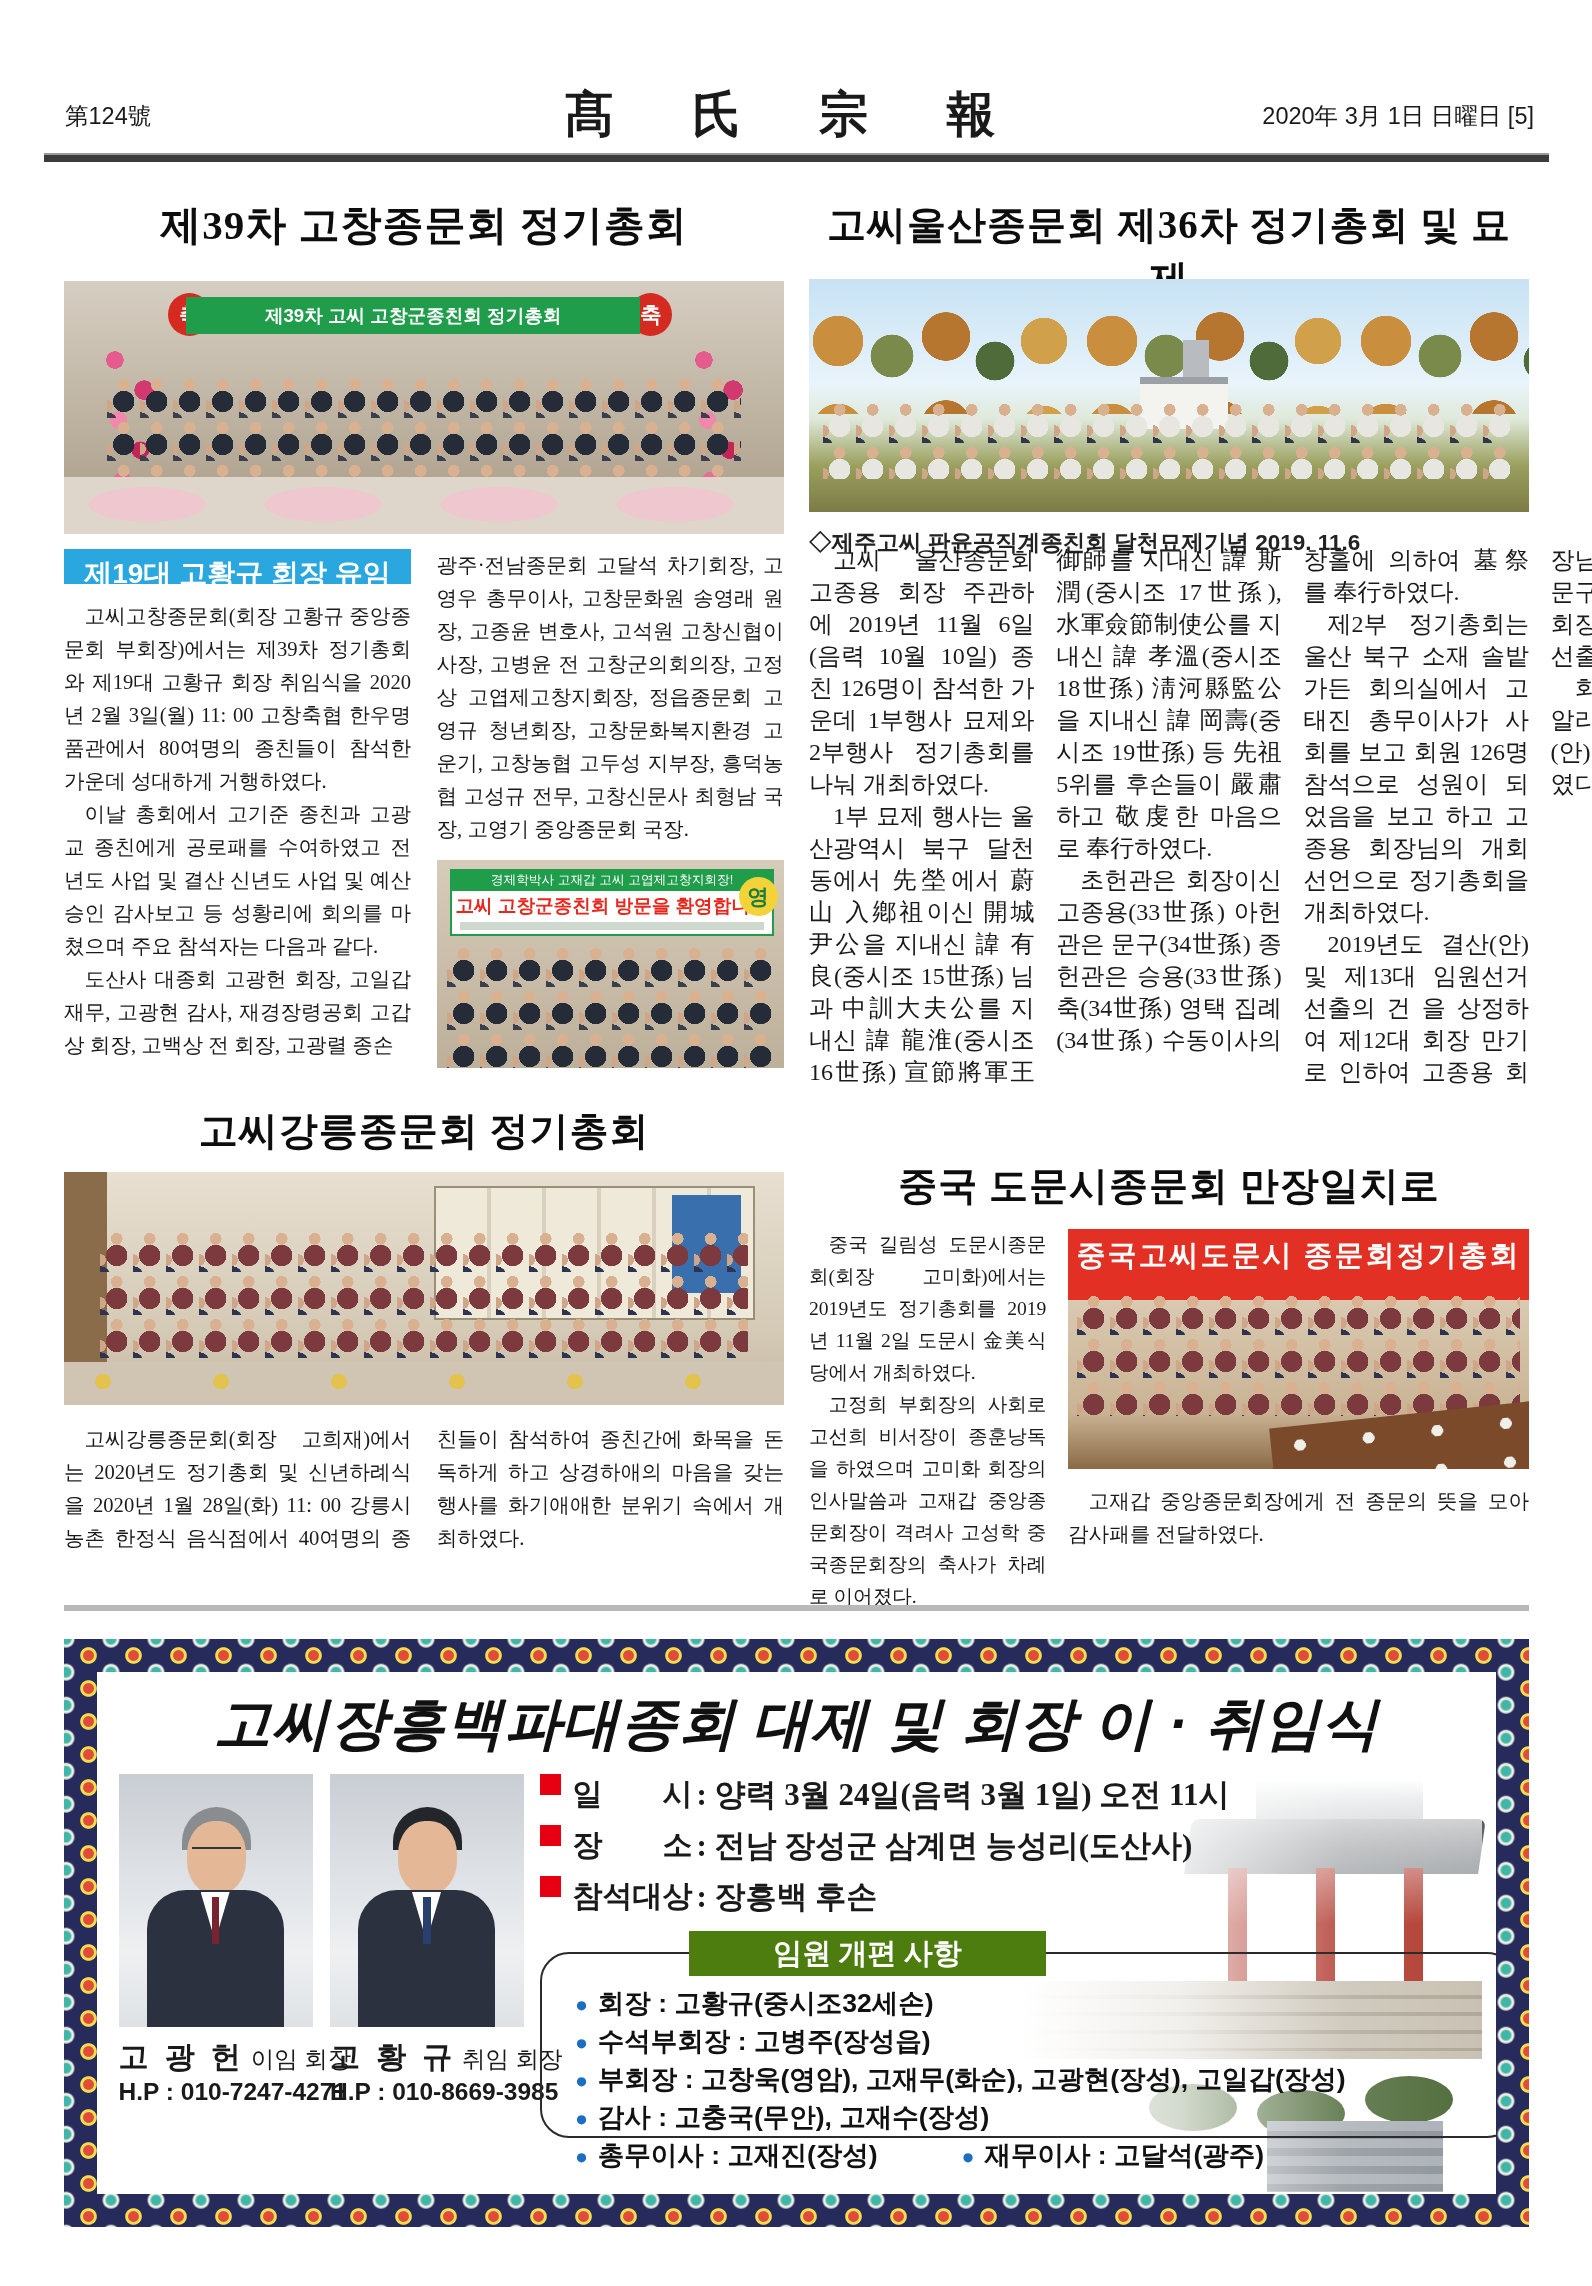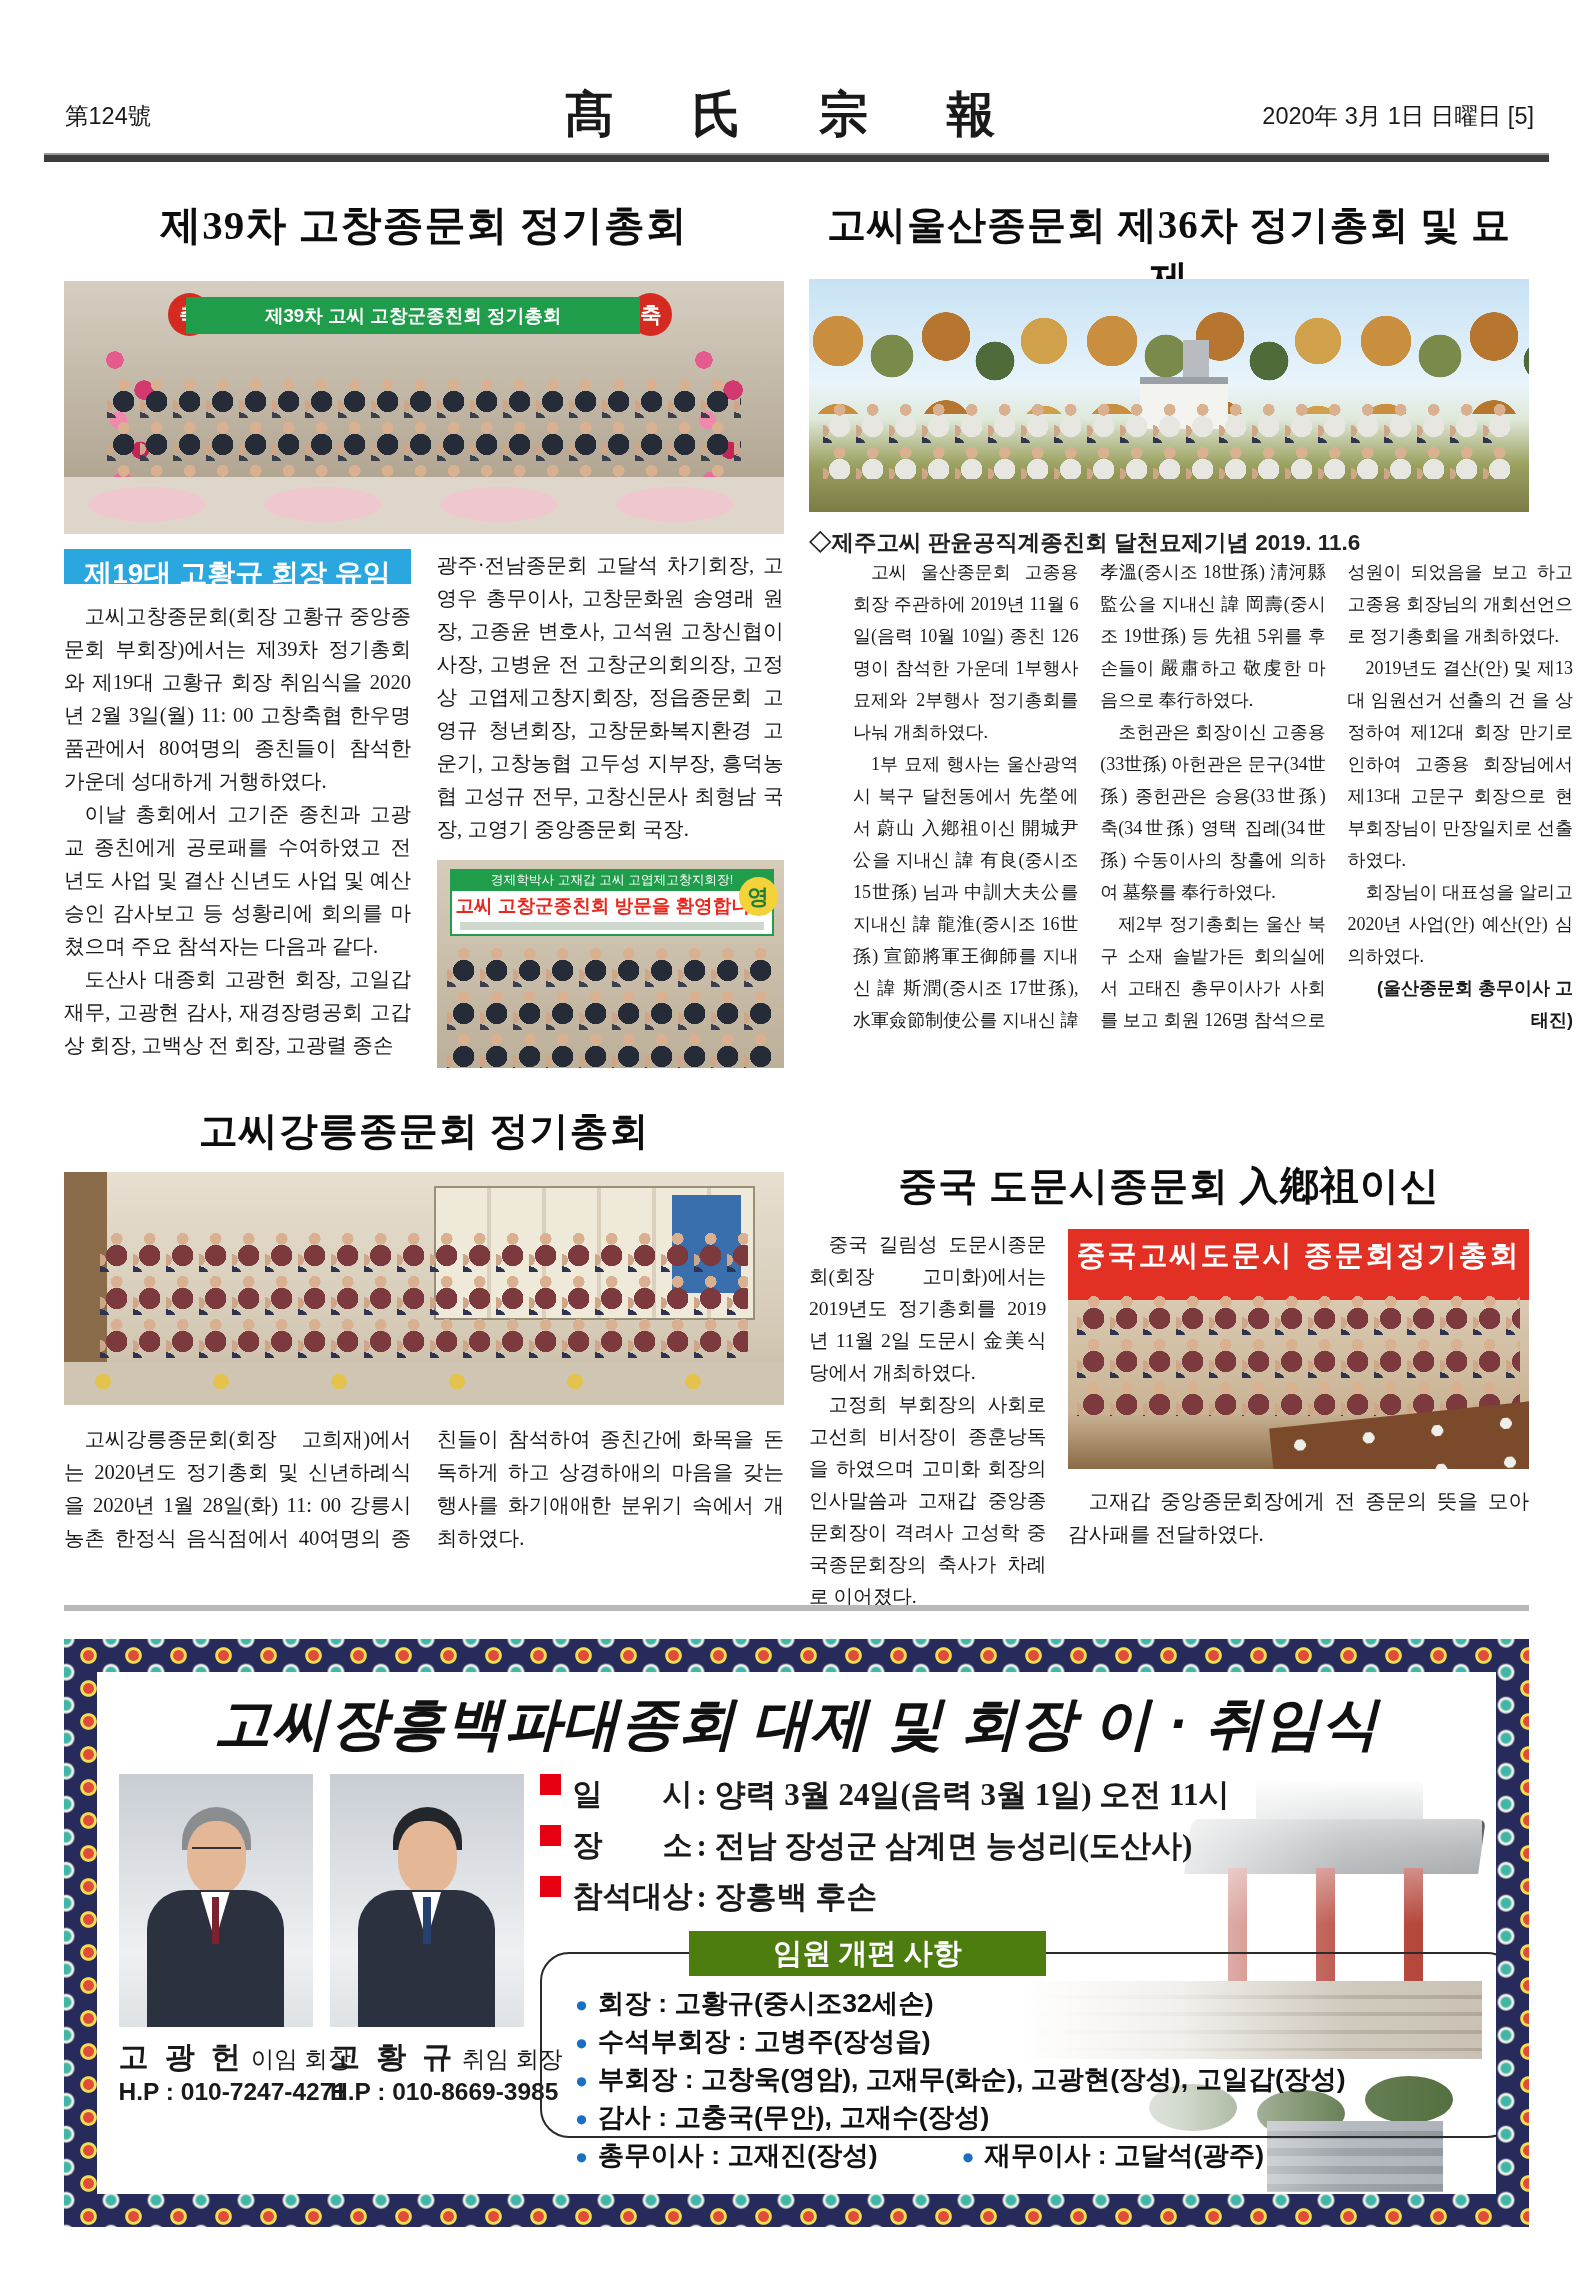--- a/index.html
+++ b/index.html
@@ -191,7 +191,7 @@
     <div class="crowd mixed" style="left:2%;right:2%;top:52%;height:34%;"></div>
   </div>
   <div class="caption" style="position:absolute;left:809px;top:527px;width:720px;">◇제주고씨 판윤공직계종친회 달천묘제기념 2019. 11.6</div>
-  <div class="body-text" style="position:absolute;left:809px;top:556px;width:720px;height:555px;column-count:3;column-gap:21.6px;font-size:18px;line-height:32px;margin-left:44px;">
+  <div class="body-text" style="position:absolute;left:809px;top:544px;width:720px;height:555px;column-count:3;column-gap:21.6px;font-size:24px;line-height:32px;">
     <p>고씨 울산종문회 고종용 회장 주관하에 2019년 11월 6일(음력 10월 10일) 종친 126명이 참석한 가운데 1부행사 묘제와 2부행사 정기총회를 나눠 개최하였다.</p>
     <p>1부 묘제 행사는 울산광역시 북구 달천동에서 先塋에서 蔚山 入鄕祖이신 開城尹公을 지내신 諱 有良(중시조 15世孫) 님과 中訓大夫公를 지내신 諱 龍淮(중시조 16世孫) 宣節將軍王御師를 지내신 諱 斯潤(중시조 17世孫), 水軍僉節制使公를 지내신 諱 孝溫(중시조 18世孫) 淸河縣監公을 지내신 諱 岡壽(중시조 19世孫) 등 先祖 5위를 후손들이 嚴肅하고 敬虔한 마음으로 奉行하였다.</p>
     <p>초헌관은 회장이신 고종용(33世孫) 아헌관은 문구(34世孫) 종헌관은 승용(33世孫) 축(34世孫) 영택 집례(34世孫) 수동이사의 창홀에 의하여 墓祭를 奉行하였다.</p>

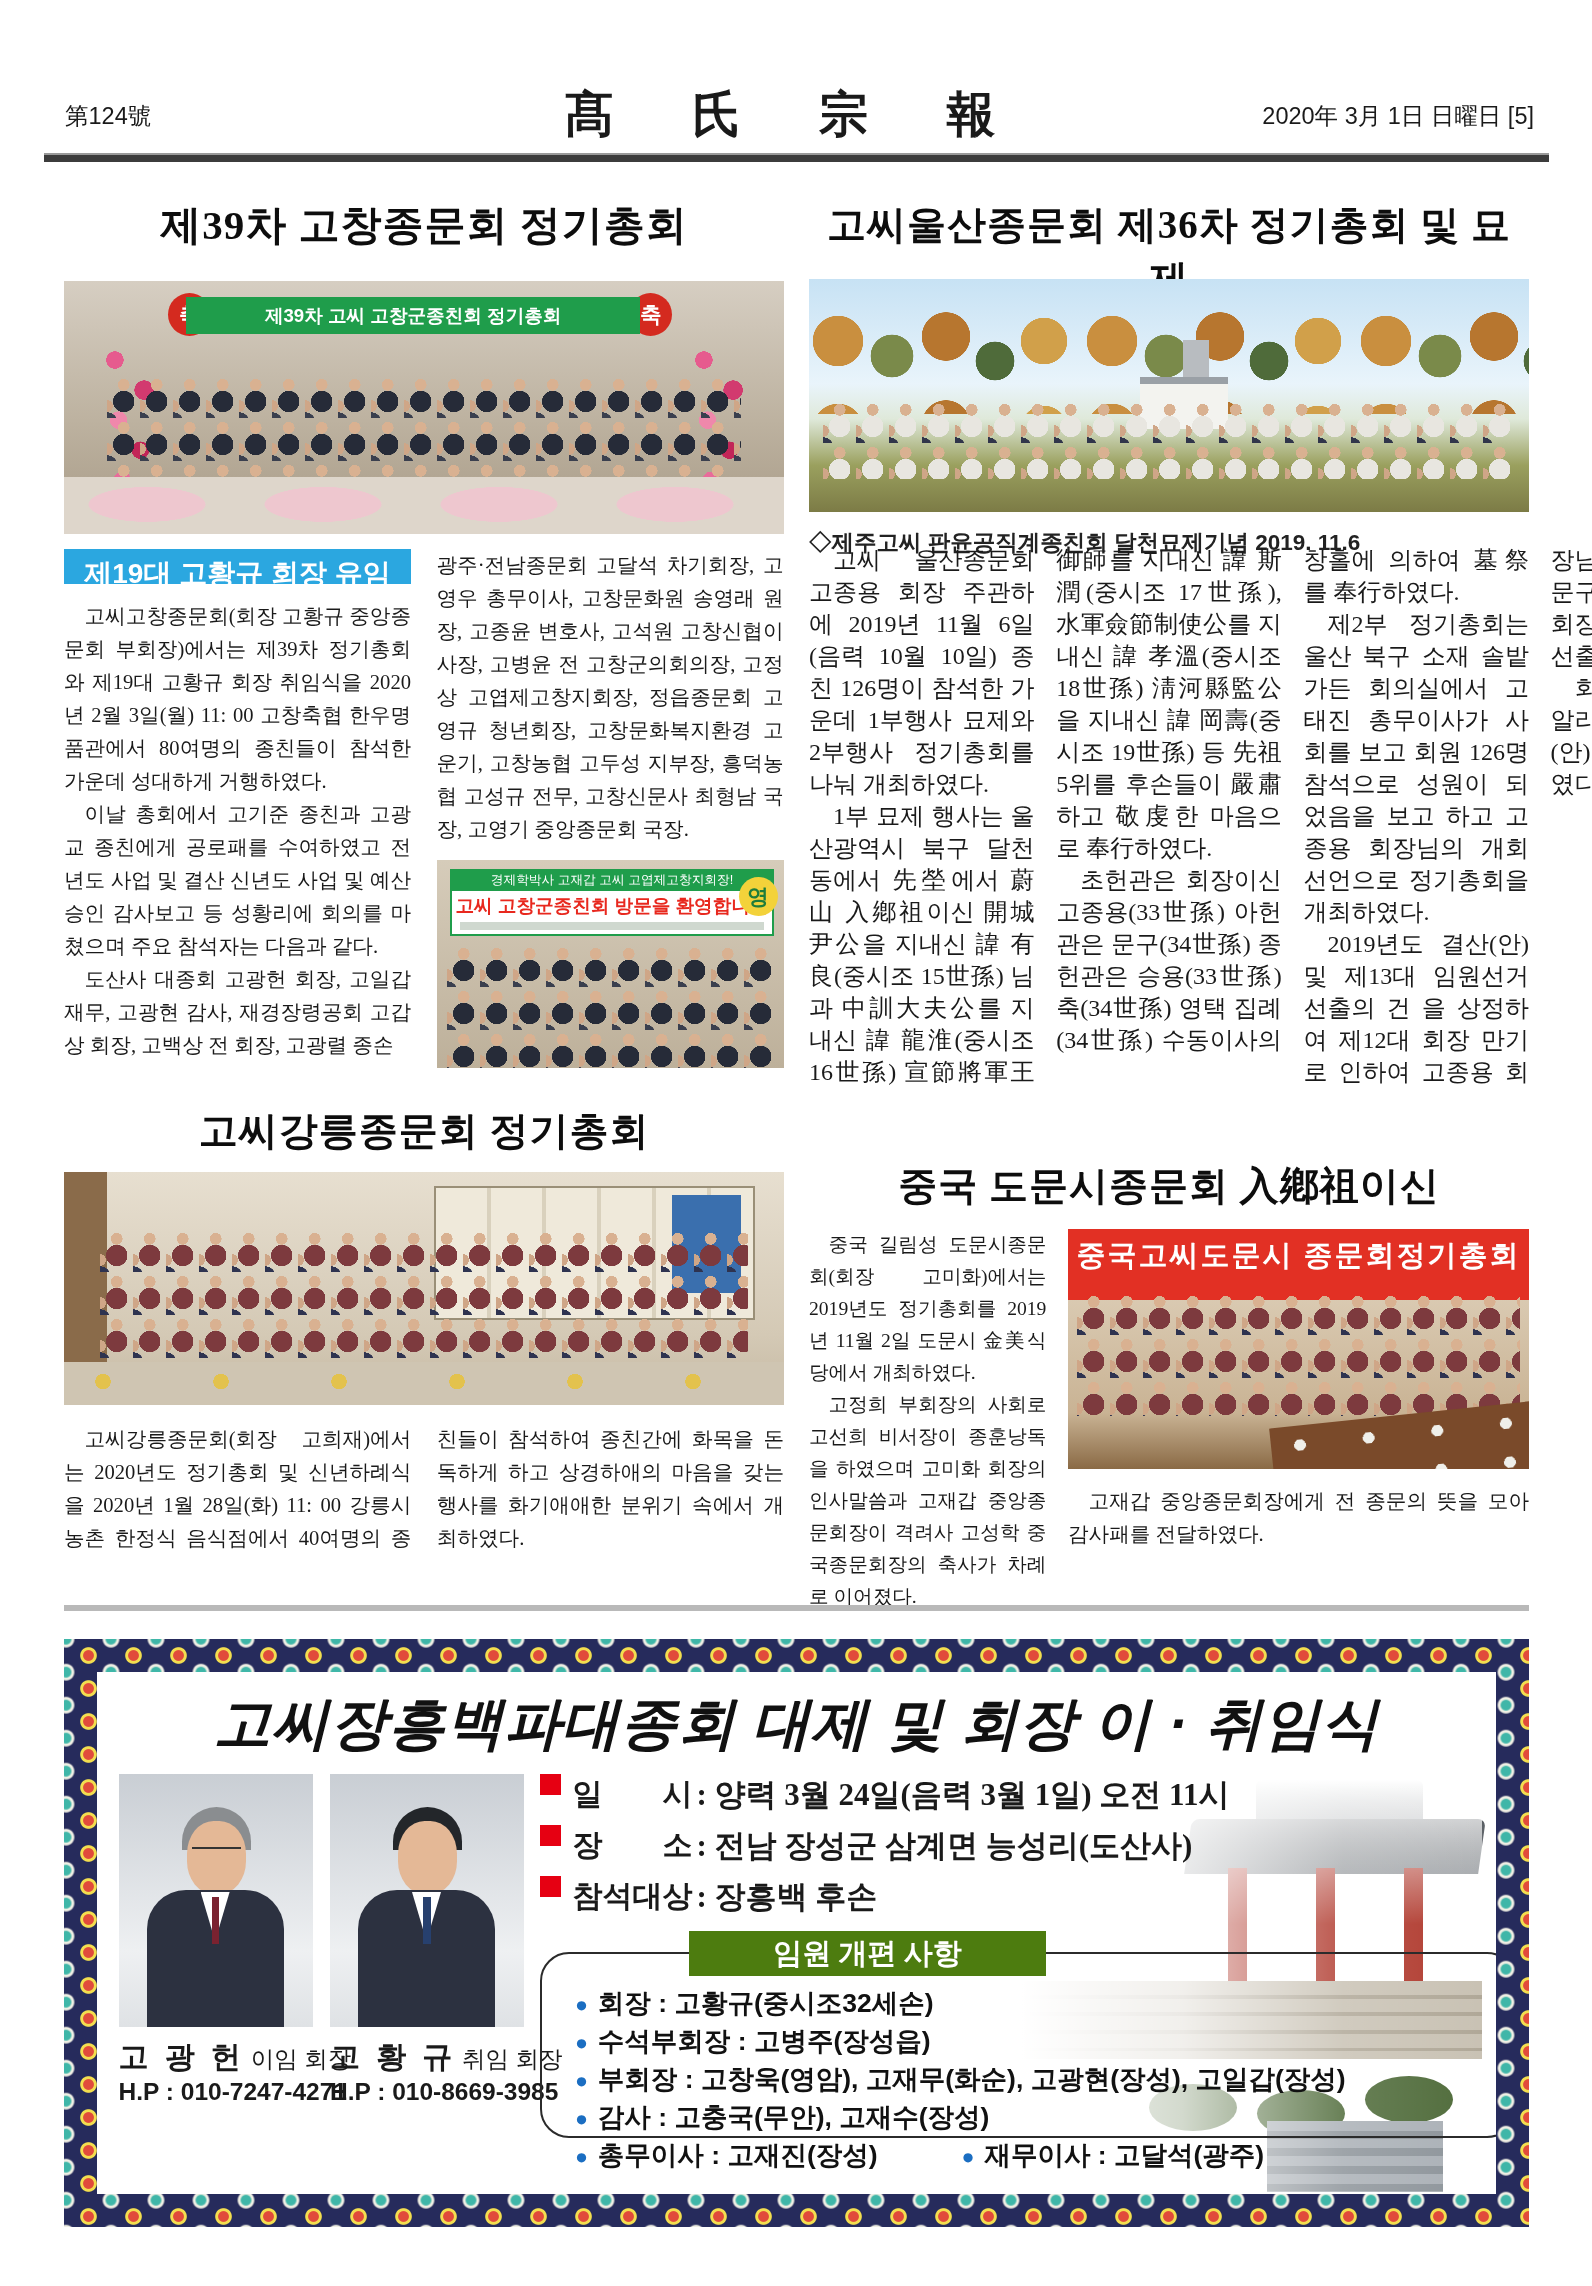--- a/index.html
+++ b/index.html
@@ -201,7 +201,7 @@
     <p class="sig">(울산종문회 총무이사 고태진)</p>
   </div>
 
-  <div class="atitle" style="left:809px;top:1159px;width:720px;font-size:39px;">중국 도문시종문회 入鄕祖이신</div>
+  <div class="atitle" style="left:809px;top:1159px;width:720px;font-size:39px;">중국 도문시종문회 만장일치로</div>
   <div style="position:absolute;left:809px;top:1229px;width:720px;display:flex;gap:21.6px;">
     <div class="body-text" style="width:238px;font-size:19.6px;line-height:32px;">
       <p>중국 길림성 도문시종문회(회장 고미화)에서는 2019년도 정기총회를 2019년 11월 2일 도문시 金美식당에서 개최하였다.</p>

